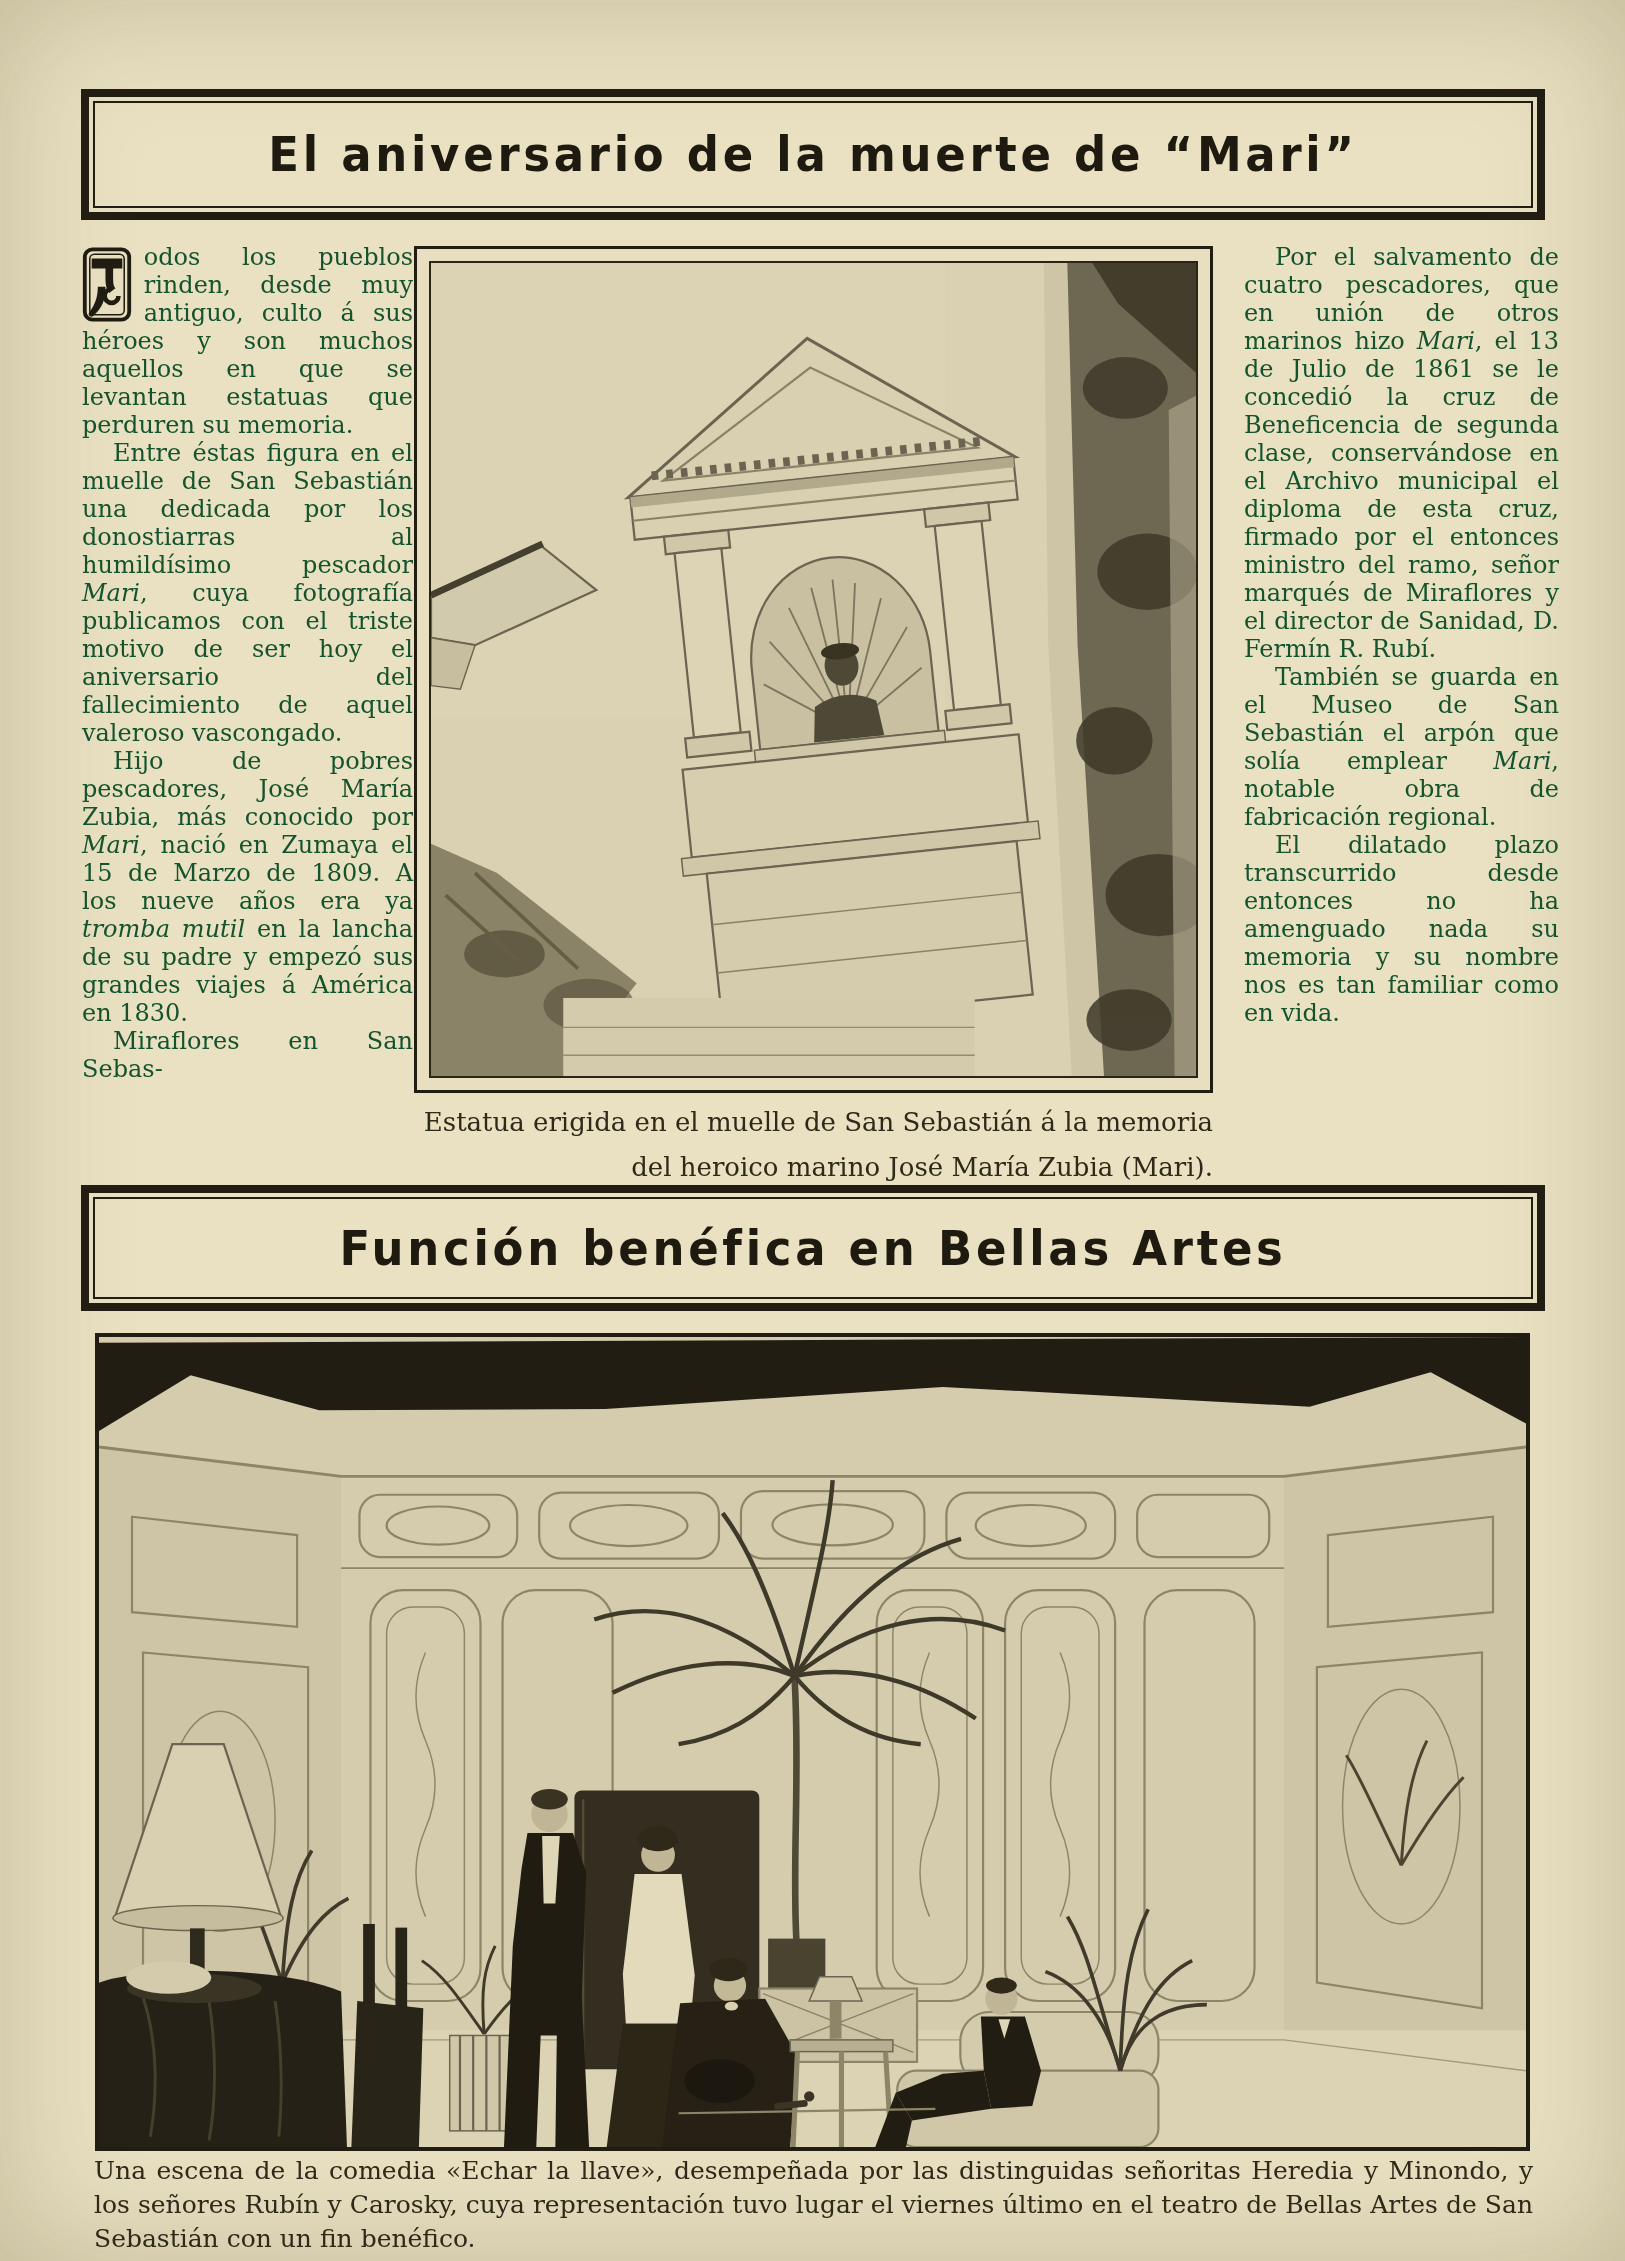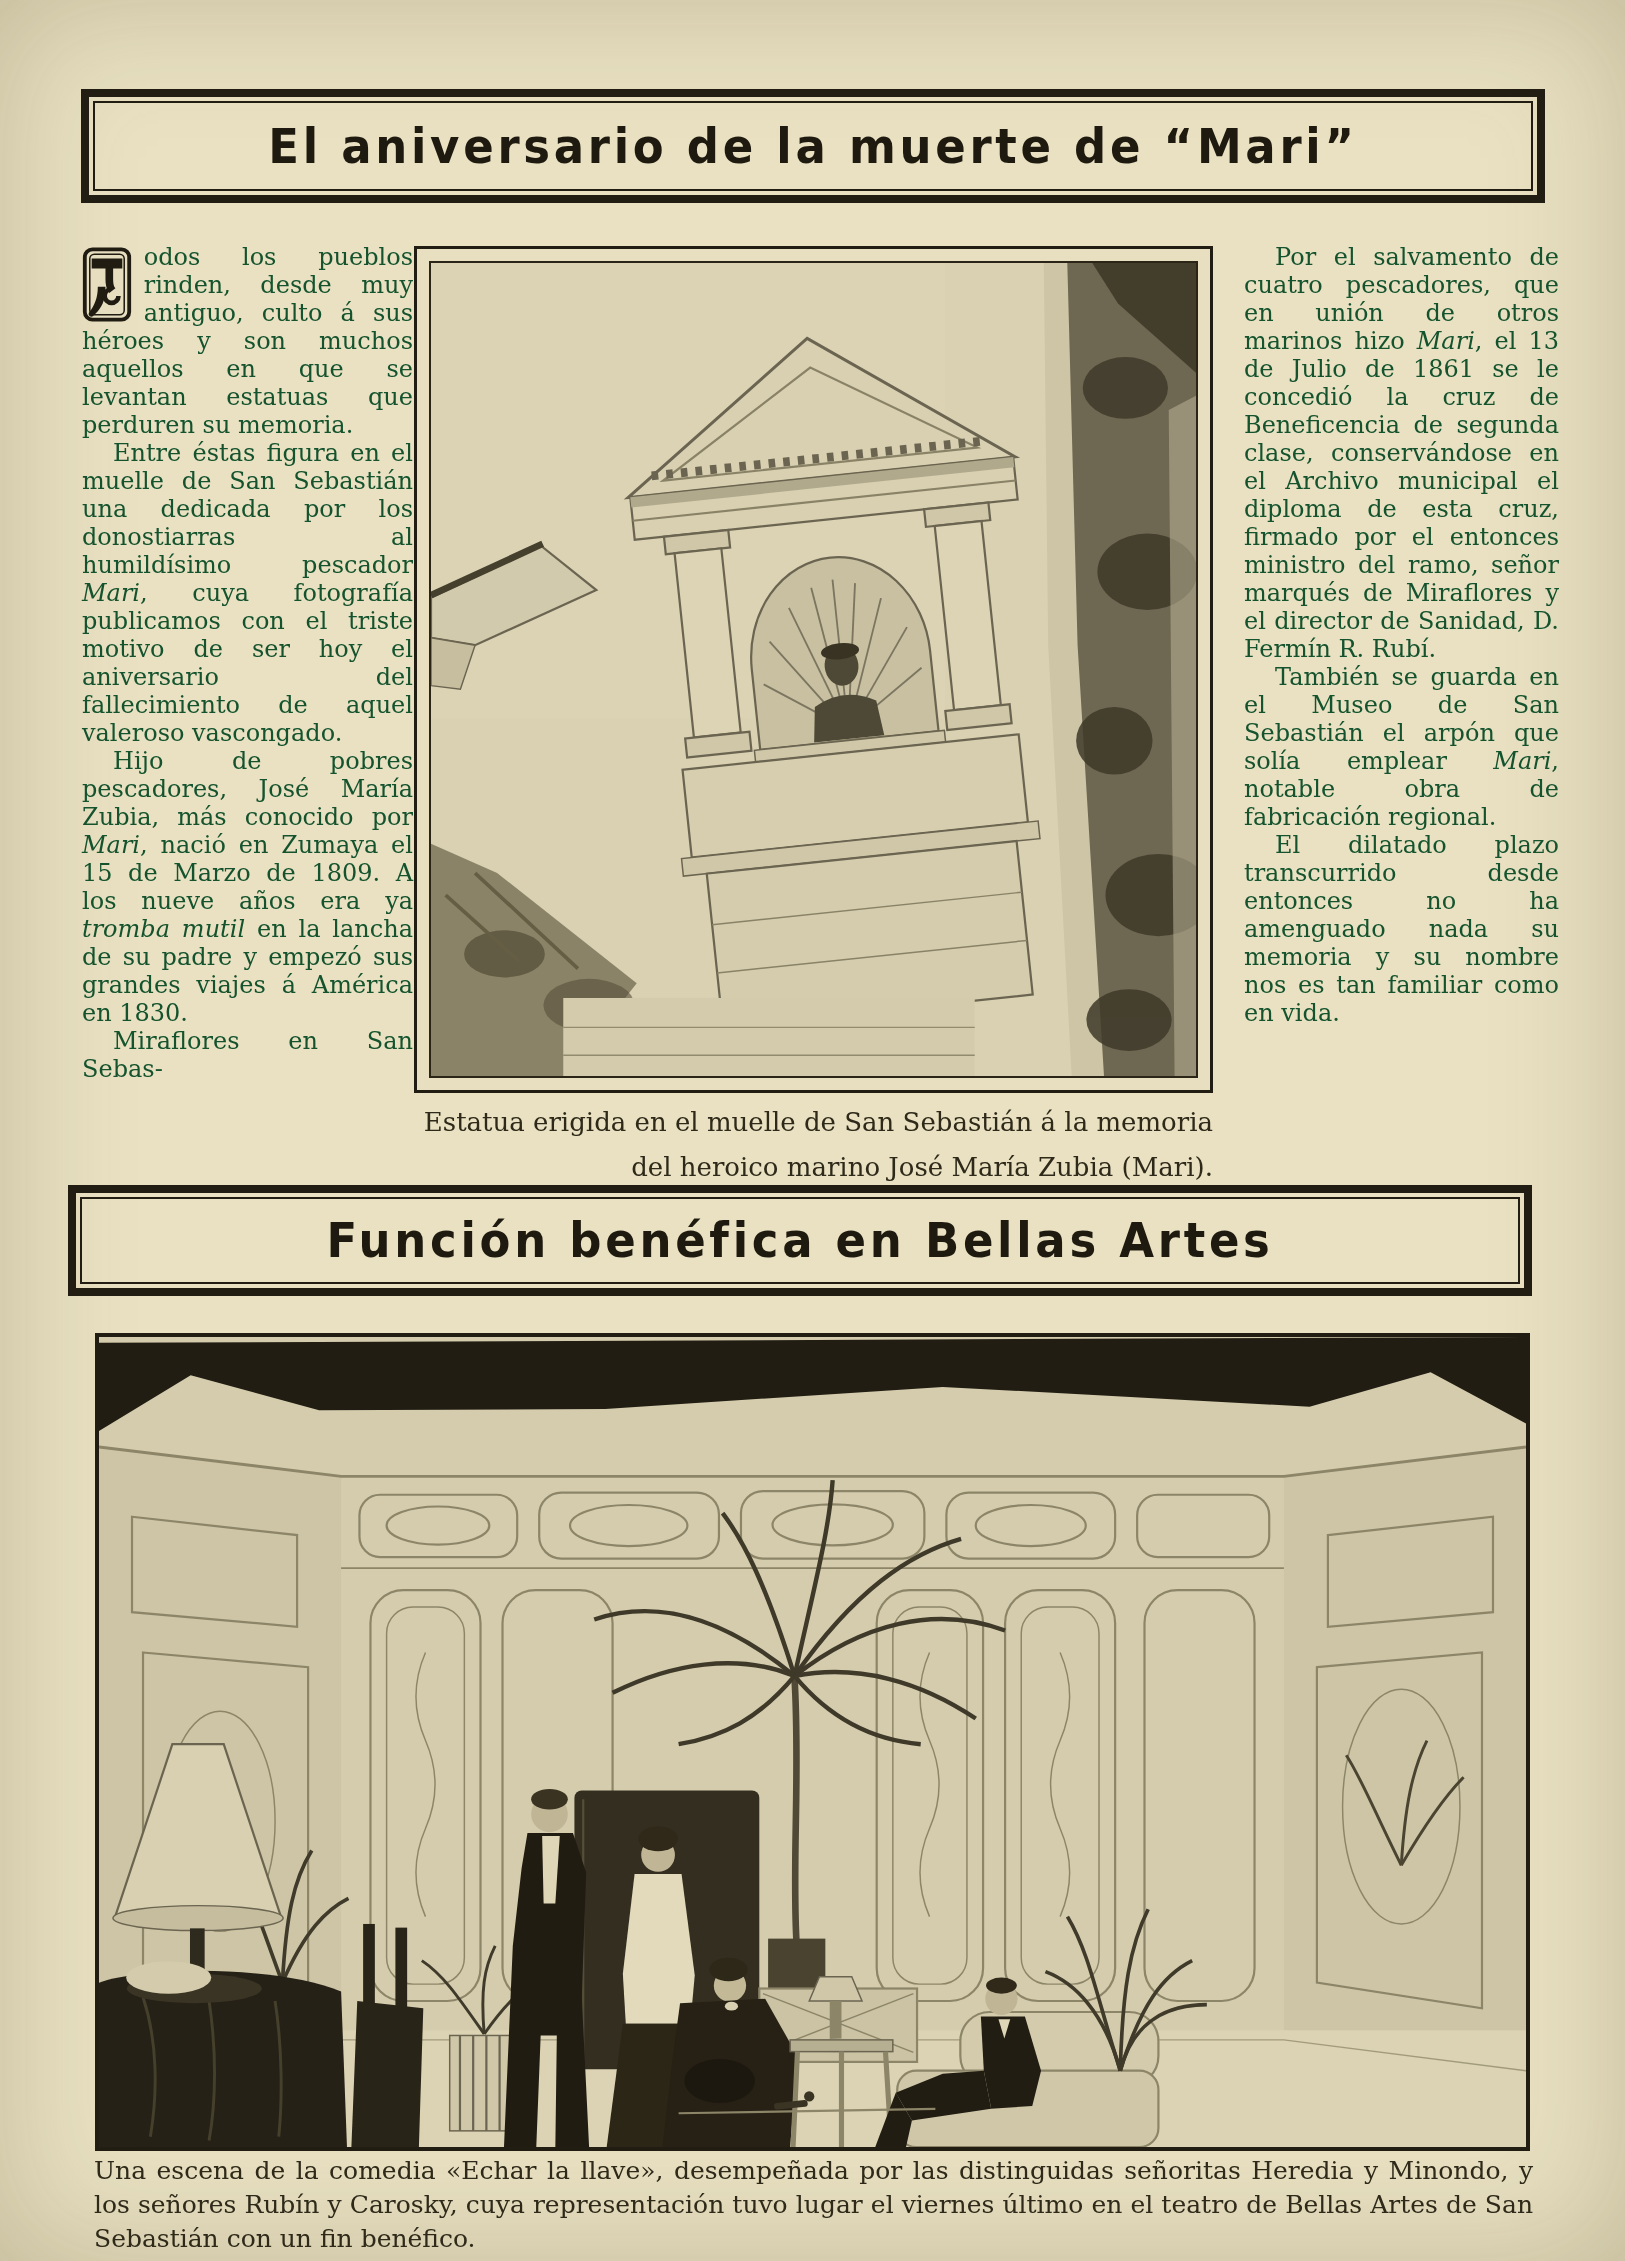--- a/index.html
+++ b/index.html
@@ -25,7 +25,7 @@
     font-size:45px; letter-spacing:3.7px; color:#1f1a0f; margin:0;
     transform:scaleY(1.08); white-space:nowrap;
   }
-  #titlebox1 { left:81px; top:89px; width:1464px; height:114px; }
+  #titlebox1 { left:81px; top:89px; width:1464px; height:131px; }
   #titlebox2 { left:68px; top:1185px; width:1464px; height:111px; }
 
   .column { position:absolute; top:243px; text-align:justify; font-size:24px; line-height:28px; color:#14532d; }

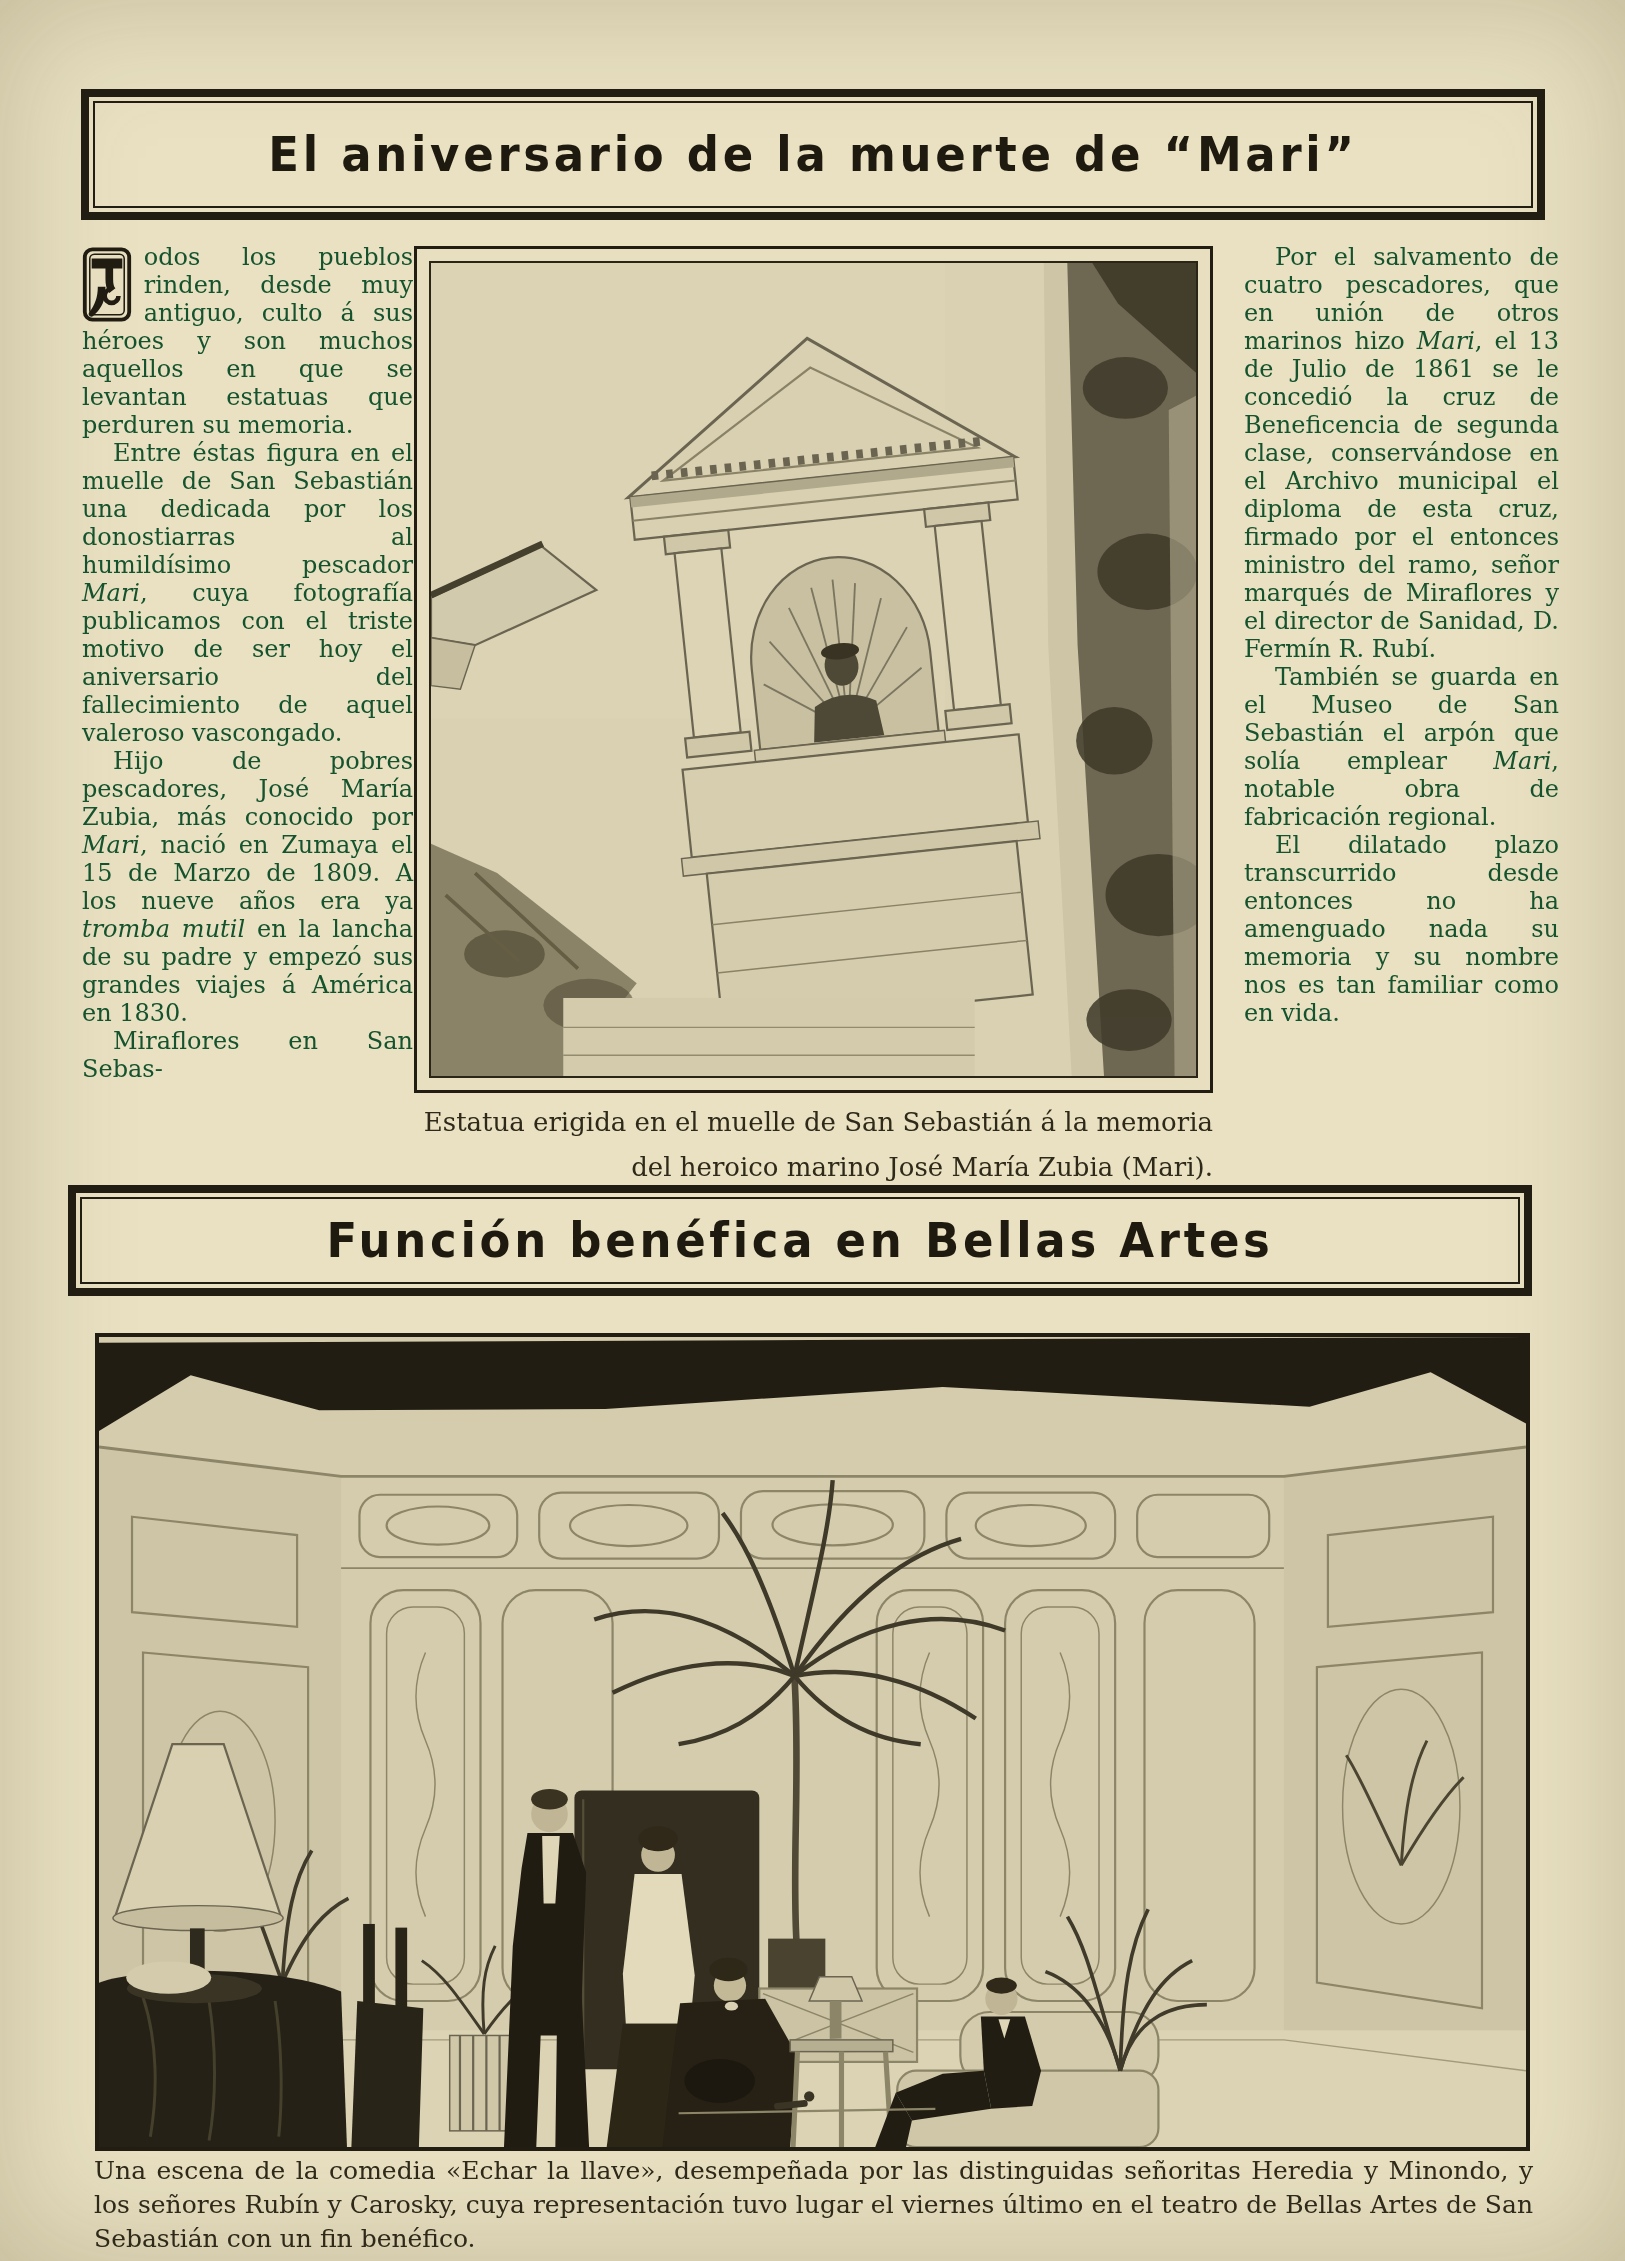--- a/index.html
+++ b/index.html
@@ -26,7 +26,7 @@
     transform:scaleY(1.08); white-space:nowrap;
   }
   #titlebox1 { left:81px; top:89px; width:1464px; height:131px; }
-  #titlebox2 { left:68px; top:1185px; width:1464px; height:111px; }
+  #titlebox2 { left:81px; top:1185px; width:1464px; height:126px; }
 
   .column { position:absolute; top:243px; text-align:justify; font-size:24px; line-height:28px; color:#14532d; }
   #left-col  { left:82px;  width:331px; }

